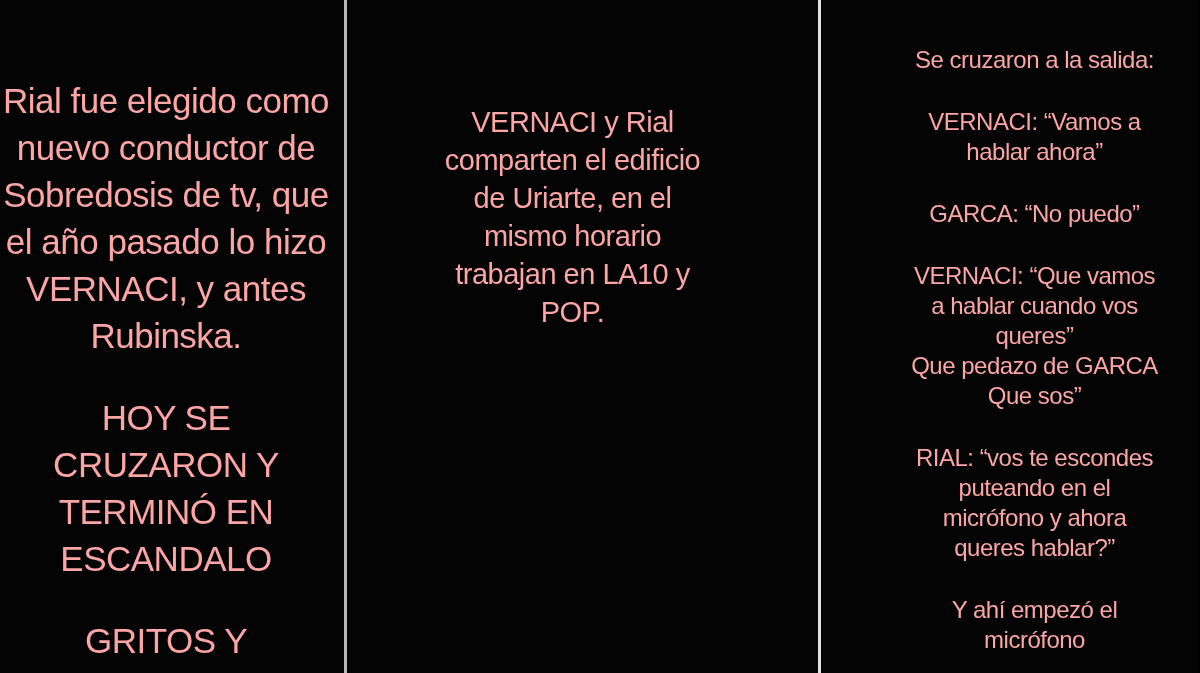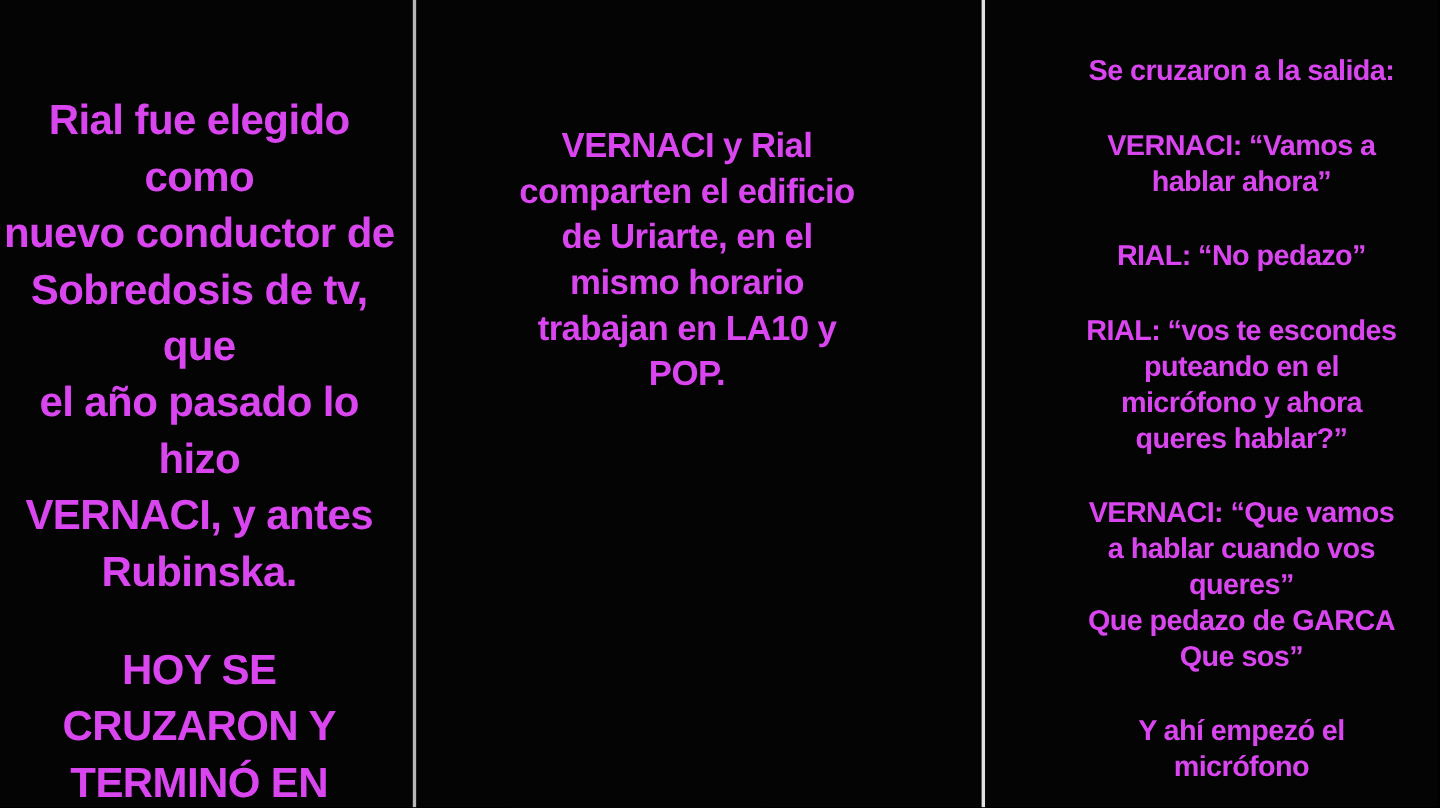--- a/index.html
+++ b/index.html
@@ -18,8 +18,8 @@
   }
   .panel {
     background: #040404;
-    color: #d946ef;
-    font-weight: 700;
+    color: #fca5a5;
+    font-weight: 400;
     text-align: center;
     box-sizing: border-box;
     overflow: hidden;

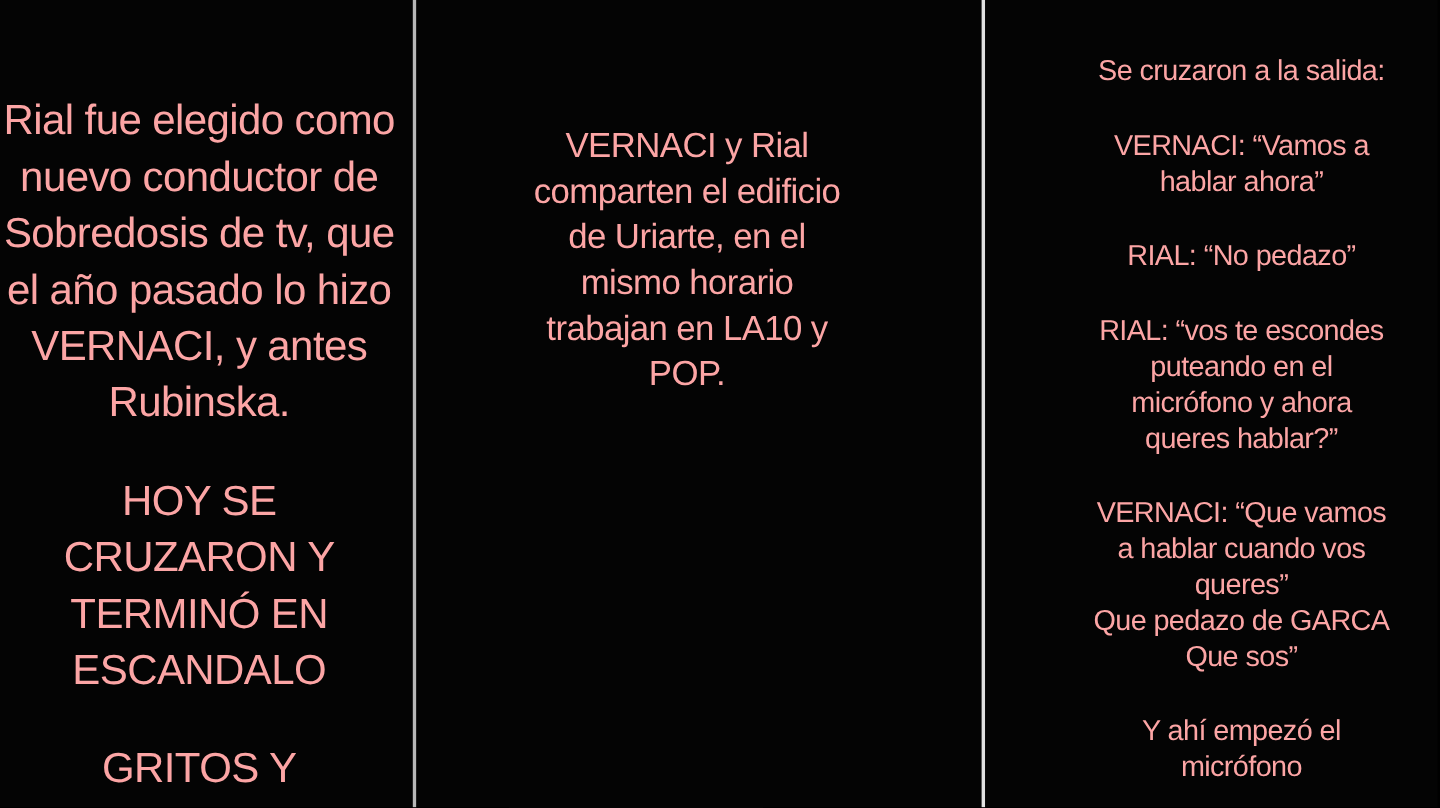--- a/index.html
+++ b/index.html
@@ -101,7 +101,7 @@
     <div class="block">Se cruzaron a la salida:</div>
     <div class="block">VERNACI: “Vamos a
 hablar ahora”</div>
-    <div class="block">RIAL: “No pedazo”</div>
+    <div class="block">GARCA: “No puedo”</div>
     <div class="block block-spacer-lg">RIAL: “vos te escondes
 puteando en el
 micrófono y ahora

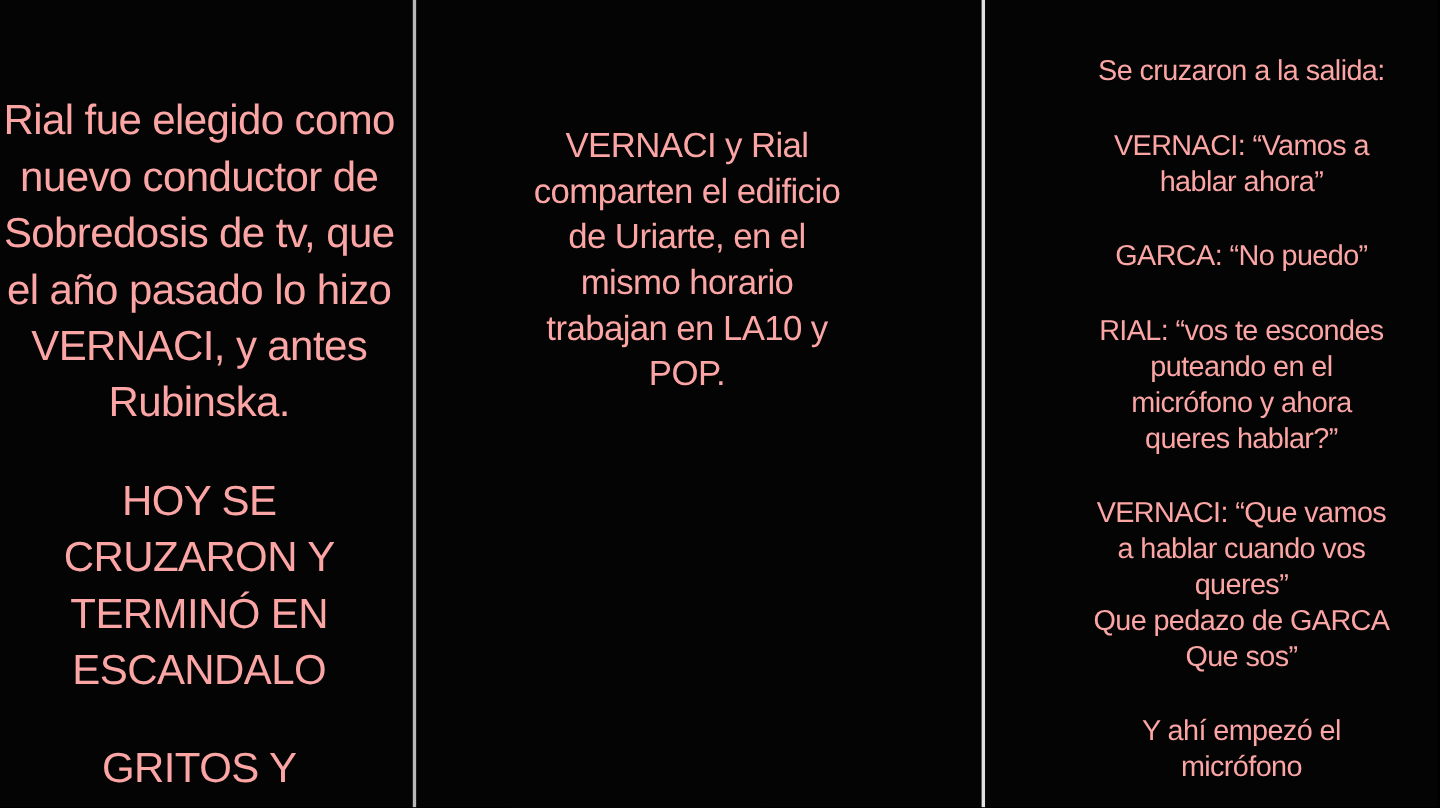--- a/index.html
+++ b/index.html
@@ -102,15 +102,15 @@
     <div class="block">VERNACI: “Vamos a
 hablar ahora”</div>
     <div class="block">GARCA: “No puedo”</div>
-    <div class="block block-spacer-lg">RIAL: “vos te escondes
-puteando en el
-micrófono y ahora
-queres hablar?”</div>
     <div class="block">VERNACI: “Que vamos
 a hablar cuando vos
 queres”
 Que pedazo de GARCA
 Que sos”</div>
+    <div class="block block-spacer-lg">RIAL: “vos te escondes
+puteando en el
+micrófono y ahora
+queres hablar?”</div>
     <div class="block block-spacer-sm">Y ahí empezó el
 micrófono</div>
   </div>

